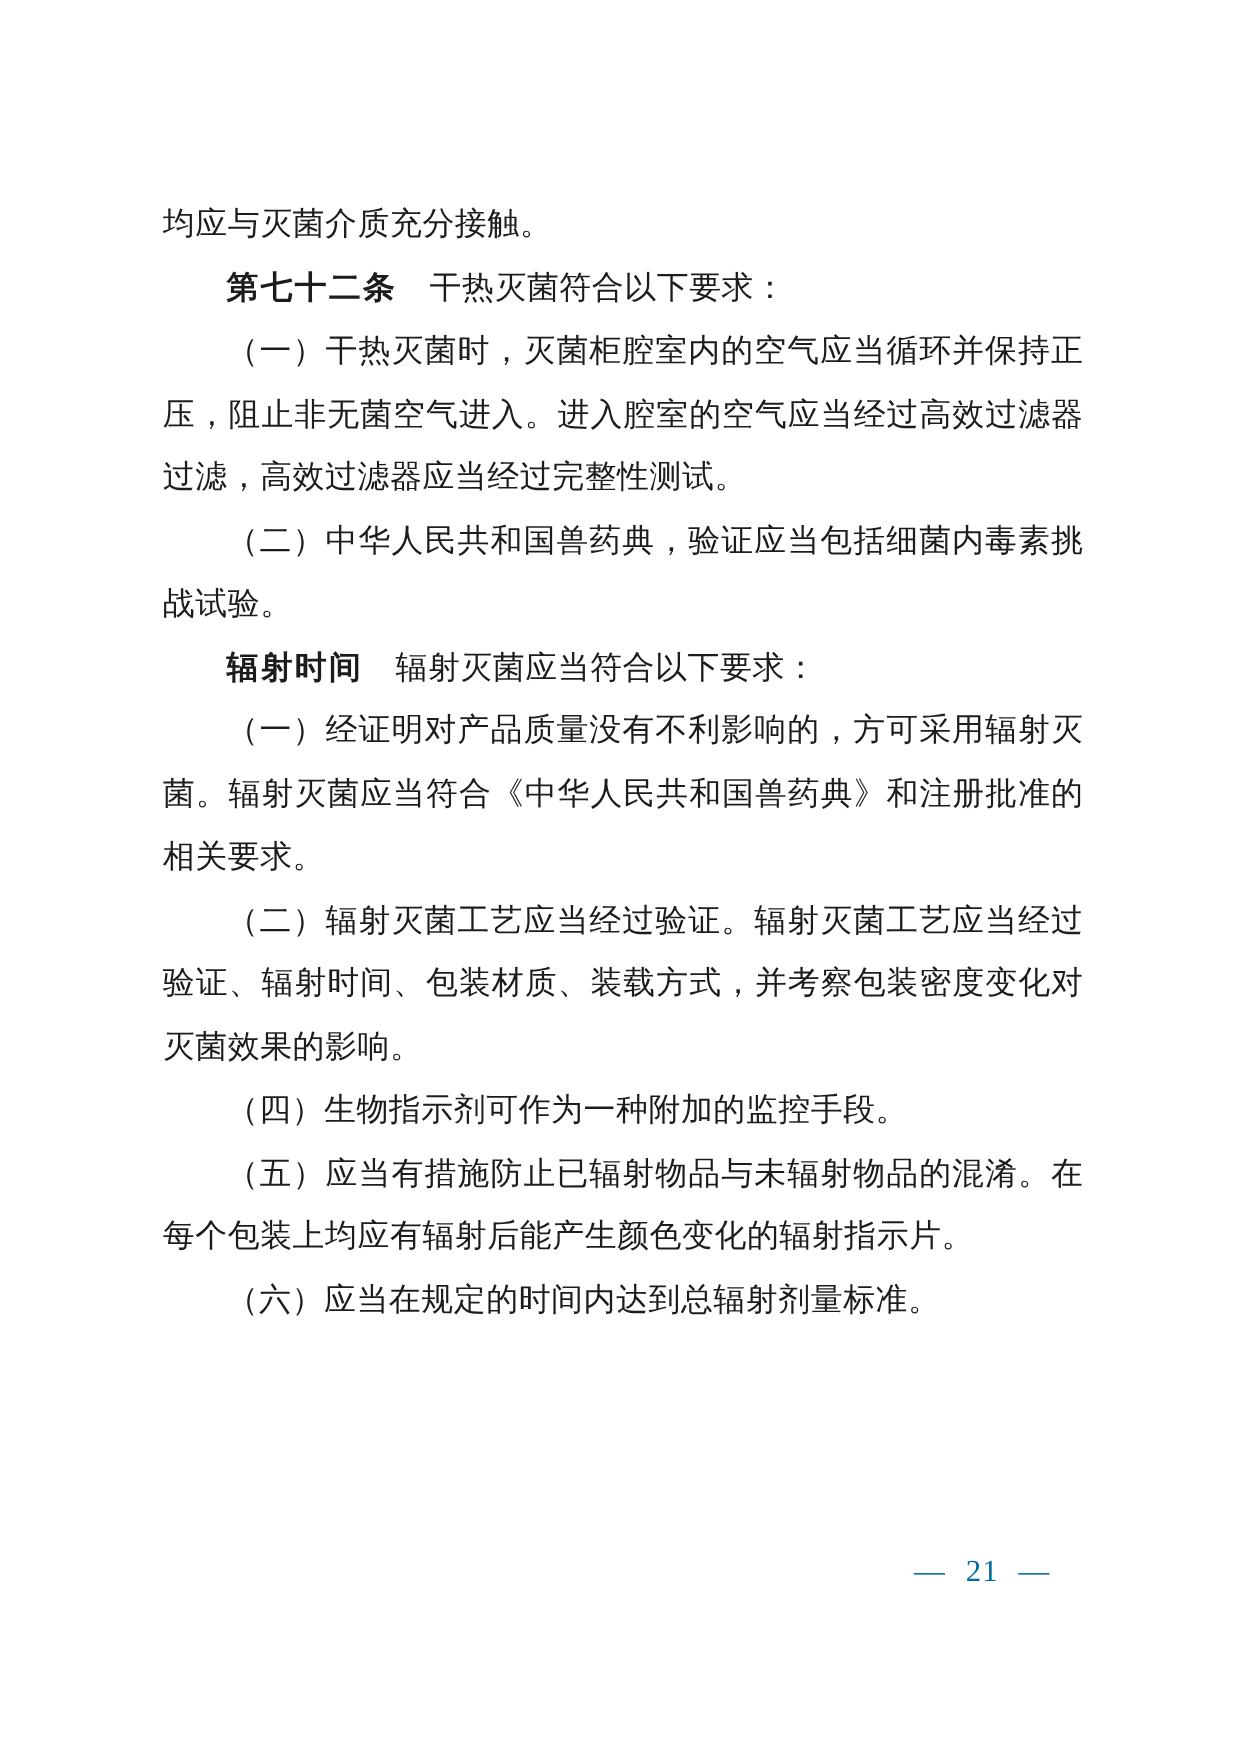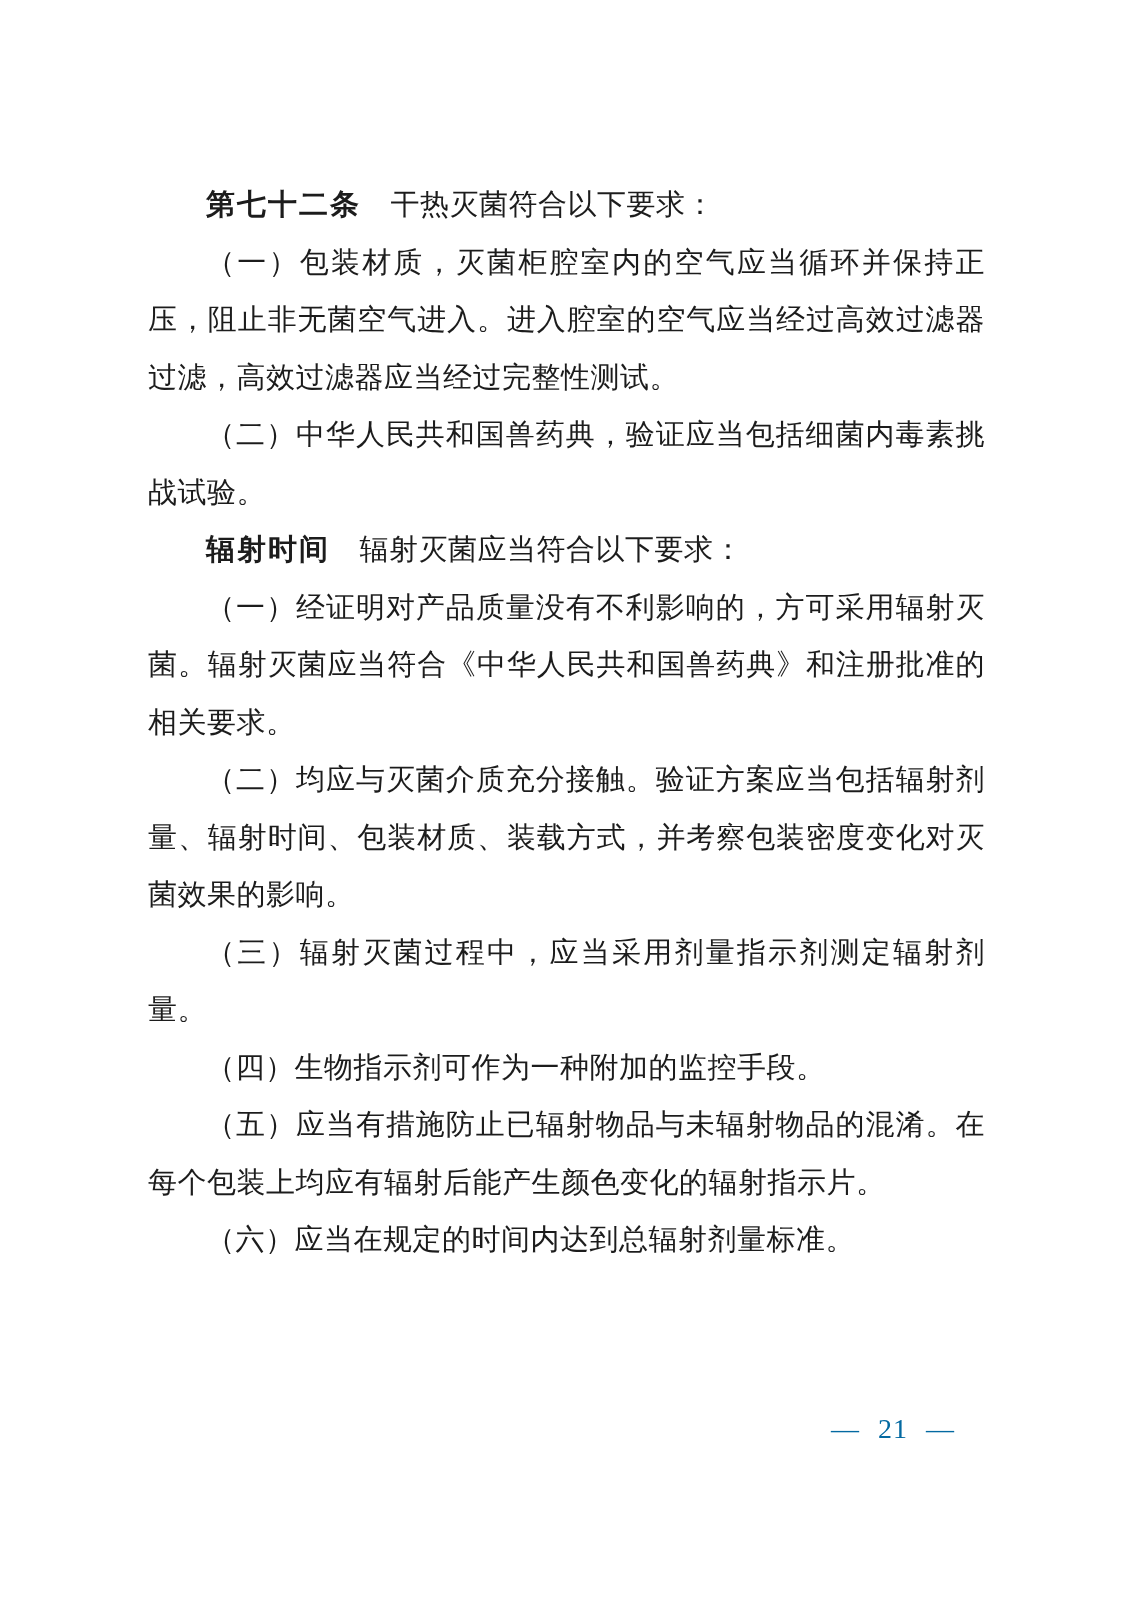--- a/index.html
+++ b/index.html
@@ -55,6 +55,7 @@
 <div class="page">
   <div class="content">
 
+    <p class="para">均应与灭菌介质充分接触。</p>
 
     <p class="para indent"><b class="art-num">第七十二条</b><span>　干热灭菌符合以下要求：</span></p>
 

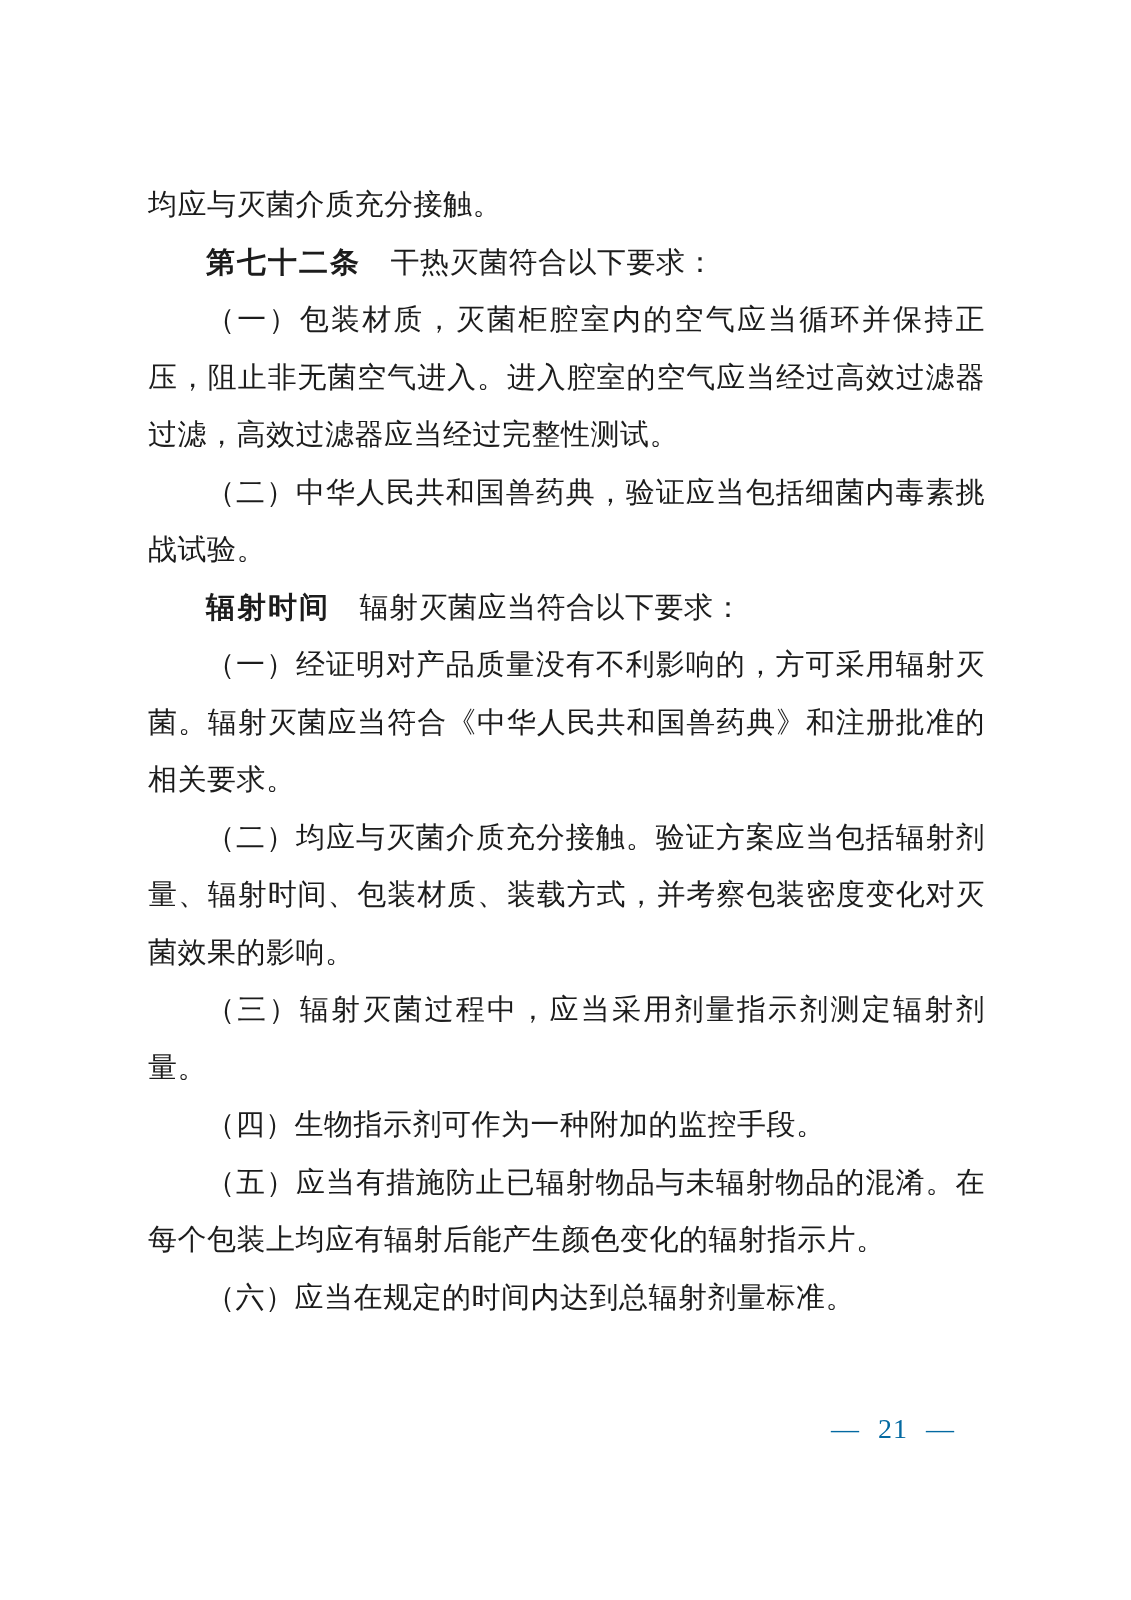--- a/index.html
+++ b/index.html
@@ -59,7 +59,7 @@
 
     <p class="para indent"><b class="art-num">第七十二条</b><span>　干热灭菌符合以下要求：</span></p>
 
-    <p class="para indent">（一）包装材质，灭菌柜腔室内的空气应当循环并保持正压，阻止非无菌空气进入。进入腔室的空气应当经过高效过滤器过滤，高效过滤器应当经过完整性测试。</p>
+    <p class="para indent">（一）干热灭菌时，灭菌柜腔室内的空气应当循环并保持正压，阻止非无菌空气进入。进入腔室的空气应当经过高效过滤器过滤，高效过滤器应当经过完整性测试。</p>
 
     <p class="para indent">（二）中华人民共和国兽药典，验证应当包括细菌内毒素挑战试验。</p>
 

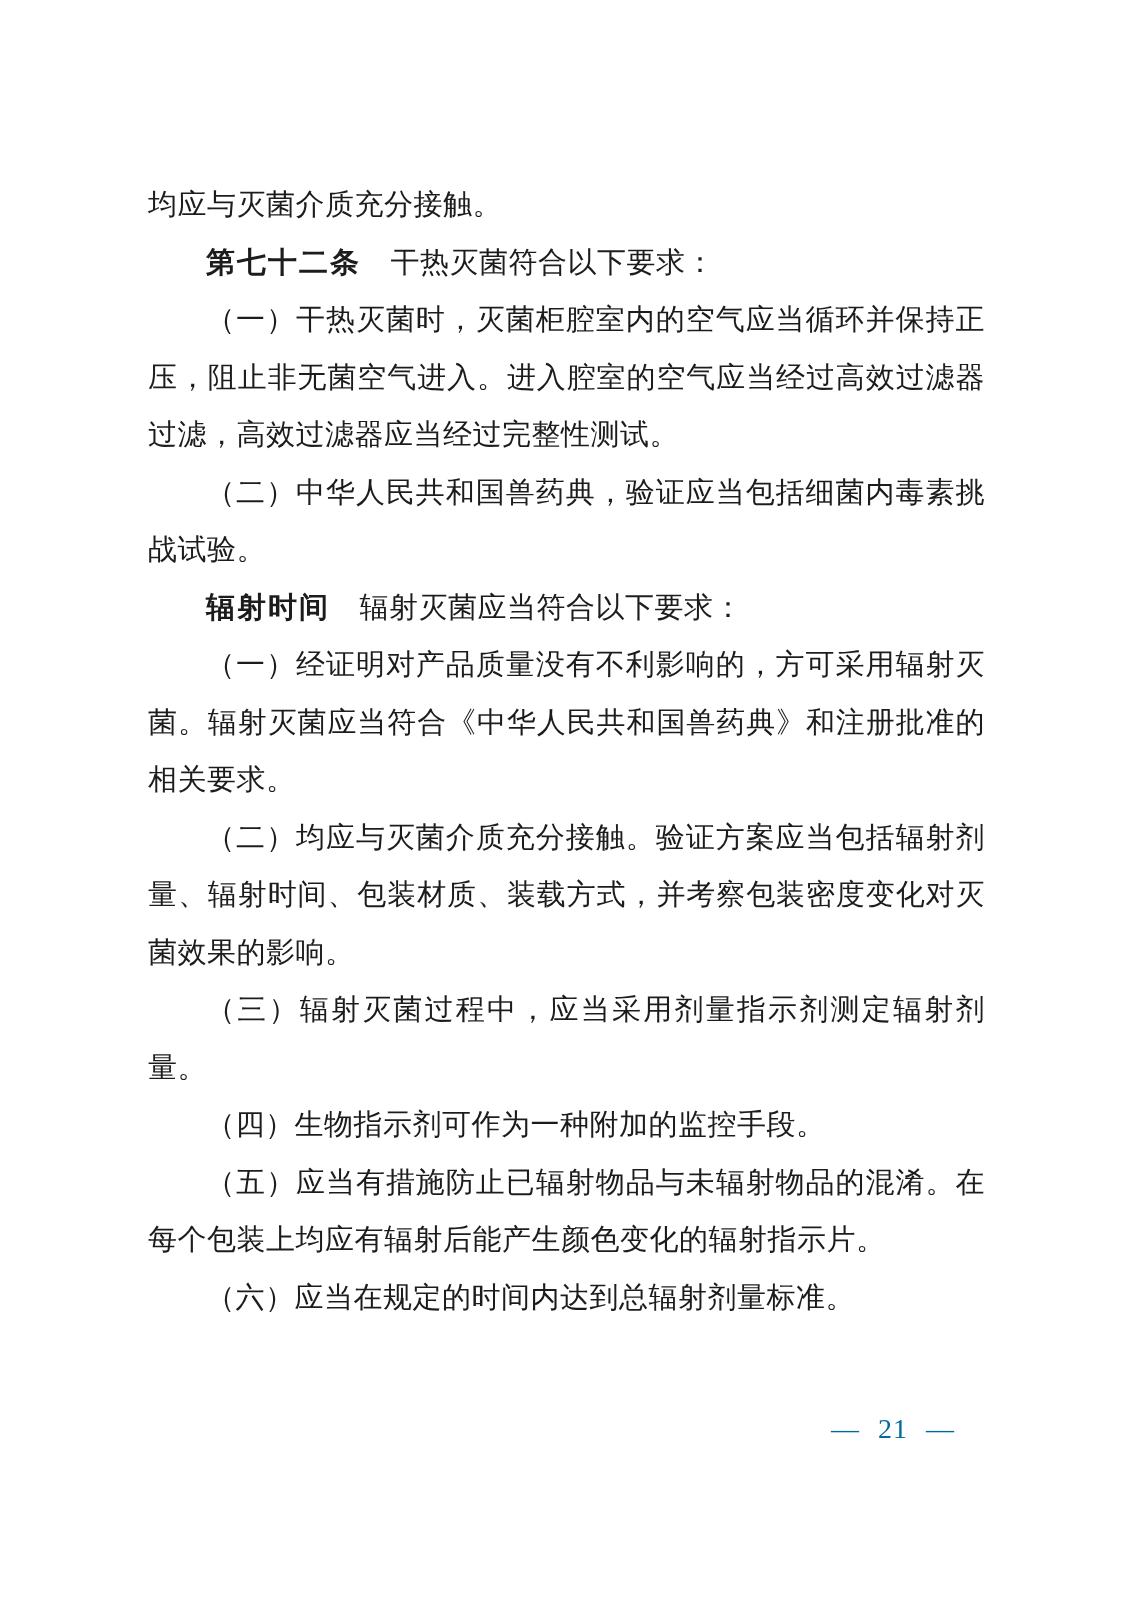--- a/index.html
+++ b/index.html
@@ -68,7 +68,7 @@
 
     <p class="para indent">（一）经证明对产品质量没有不利影响的，方可采用辐射灭菌。辐射灭菌应当符合《中华人民共和国兽药典》和注册批准的相关要求。</p>
 
-    <p class="para indent">（二）均应与灭菌介质充分接触。验证方案应当包括辐射剂量、辐射时间、包装材质、装载方式，并考察包装密度变化对灭菌效果的影响。</p>
+    <p class="para indent">（二）辐射灭菌工艺应当经过验证。辐射灭菌工艺应当经过验证、辐射时间、包装材质、装载方式，并考察包装密度变化对灭菌效果的影响。</p>
 
     <p class="para indent">（三）辐射灭菌过程中，应当采用剂量指示剂测定辐射剂量。</p>
 

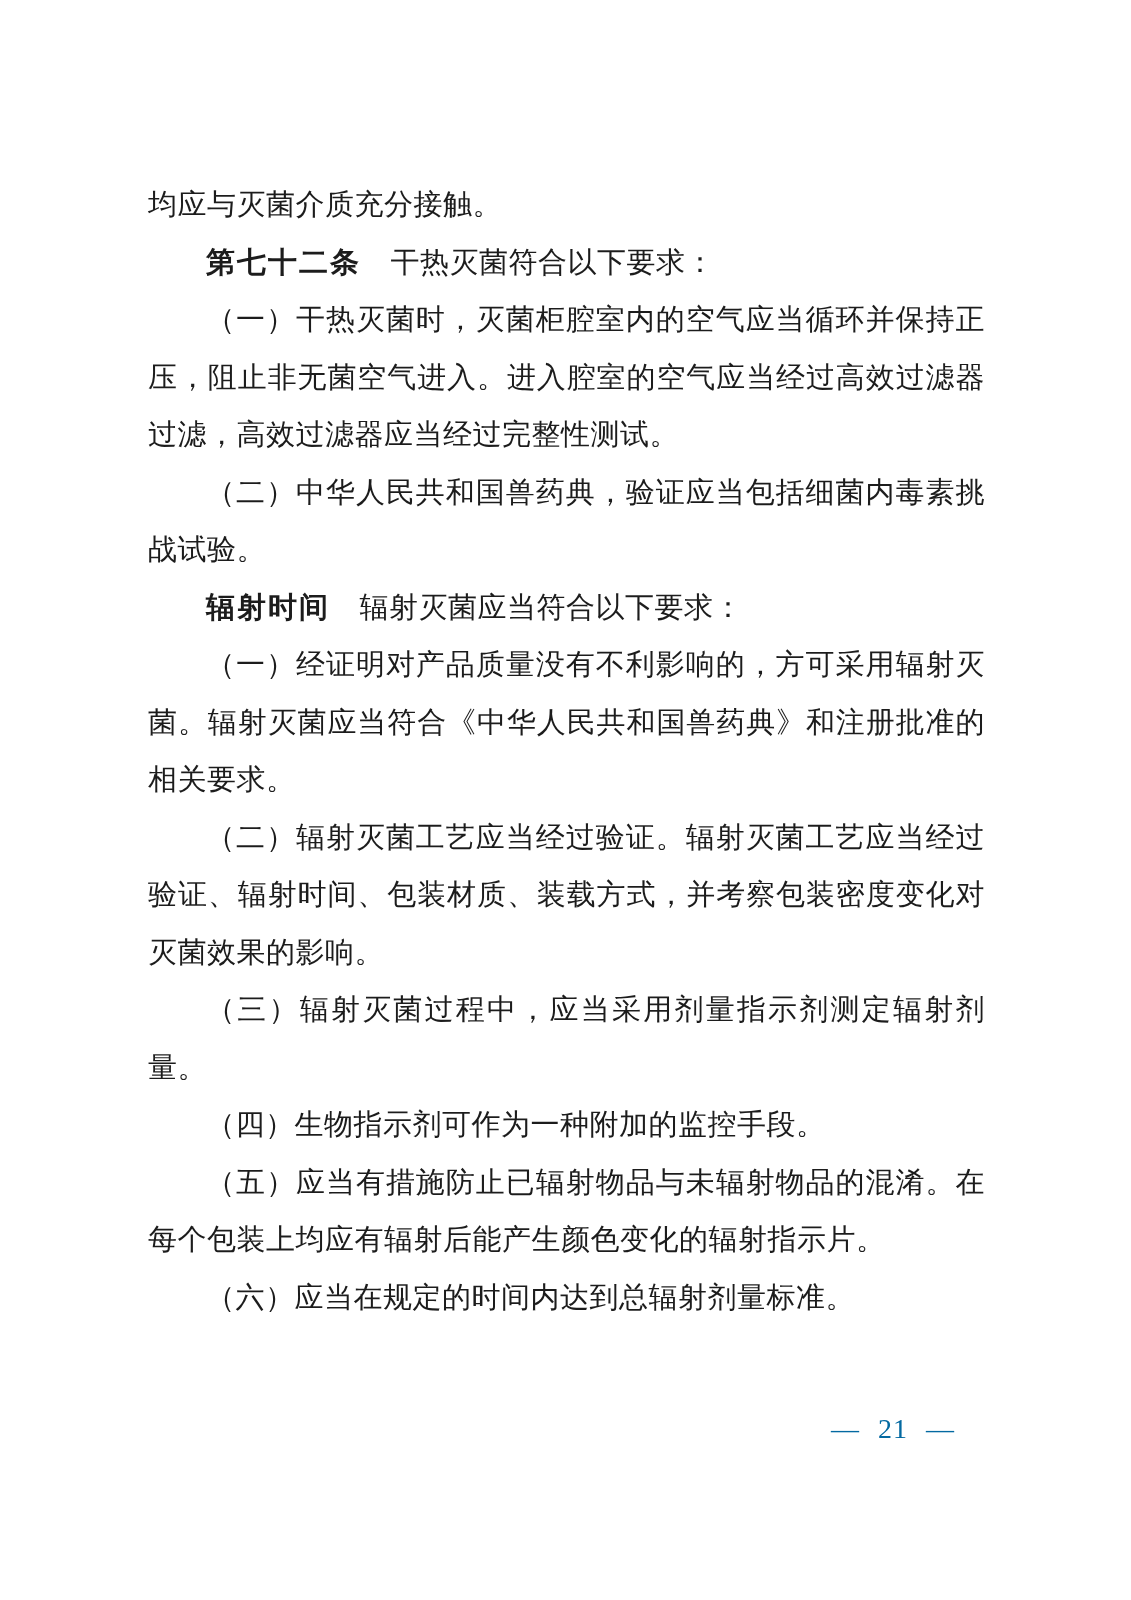--- a/index.html
+++ b/index.html
@@ -70,7 +70,6 @@
 
     <p class="para indent">（二）辐射灭菌工艺应当经过验证。辐射灭菌工艺应当经过验证、辐射时间、包装材质、装载方式，并考察包装密度变化对灭菌效果的影响。</p>
 
-    <p class="para indent">（三）辐射灭菌过程中，应当采用剂量指示剂测定辐射剂量。</p>
 
     <p class="para indent">（四）生物指示剂可作为一种附加的监控手段。</p>
 

